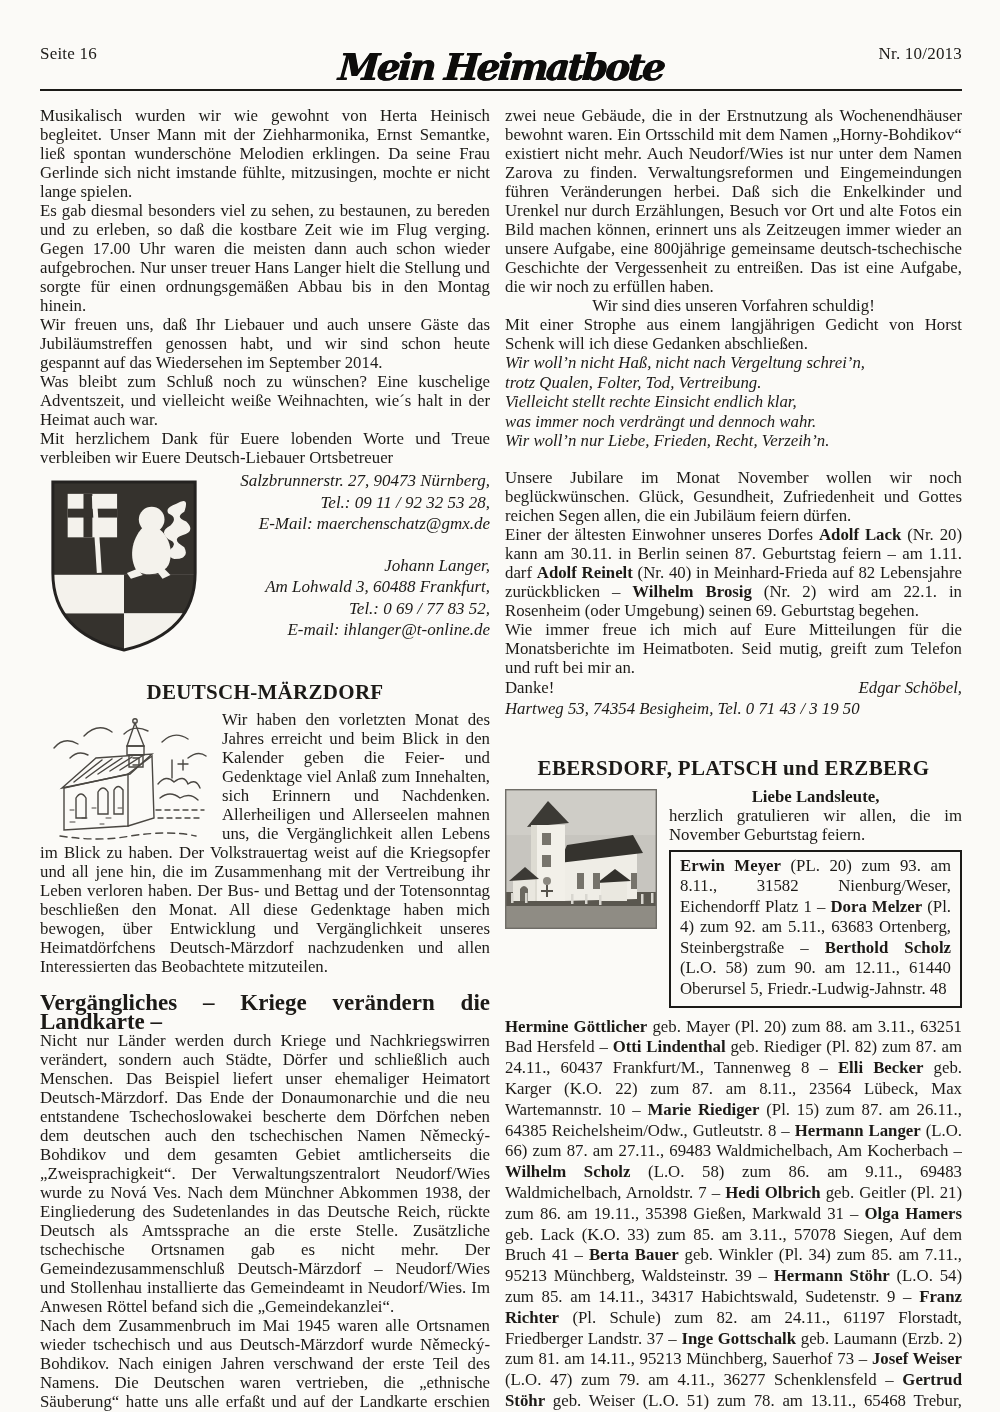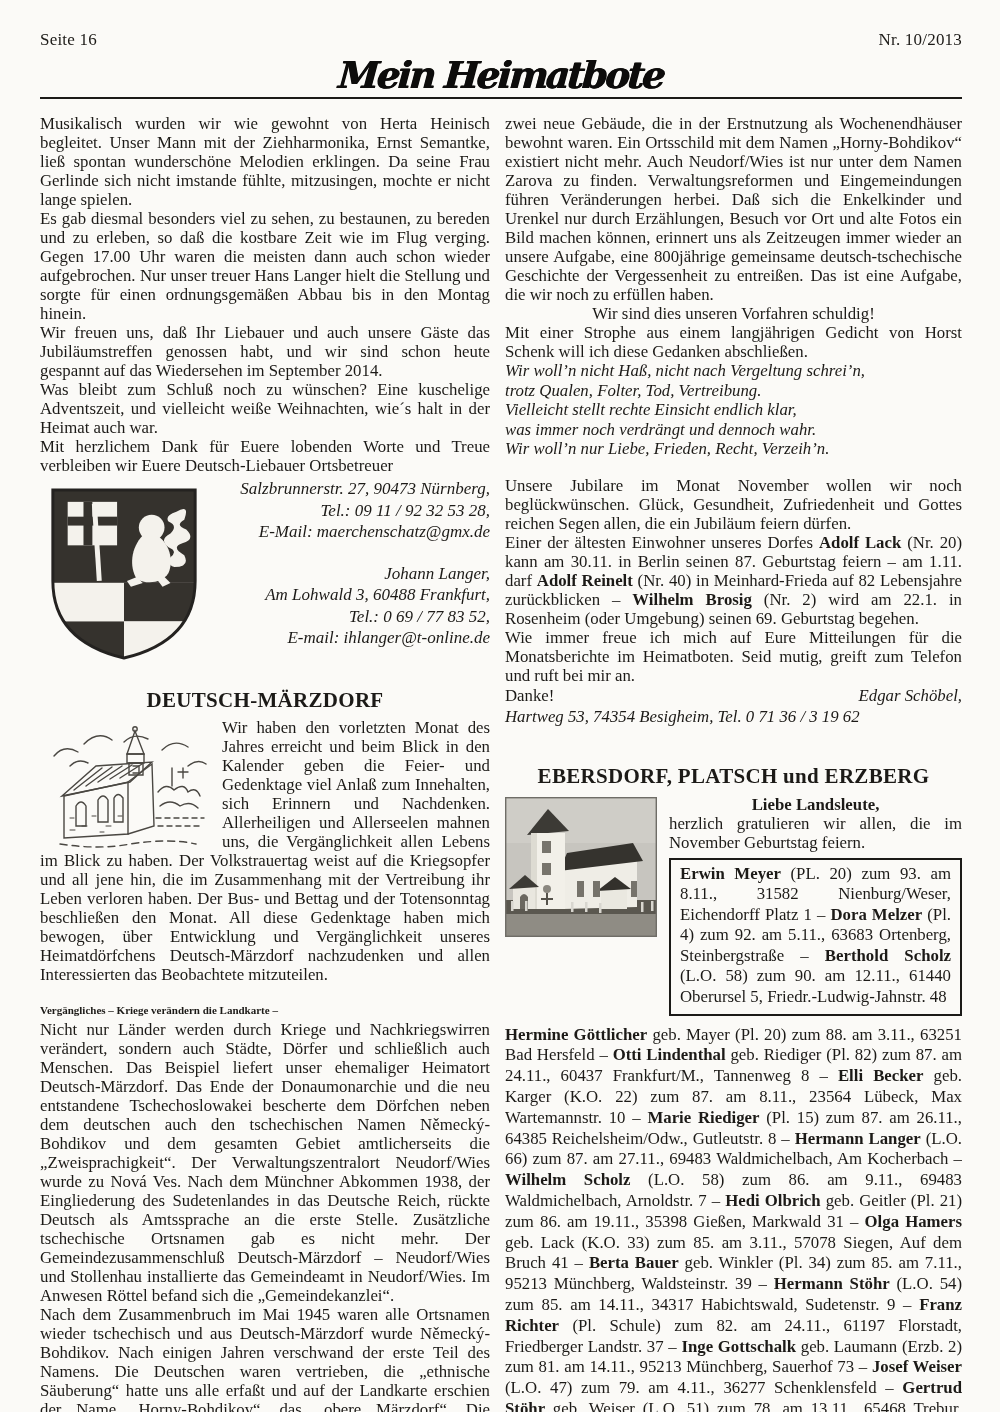--- a/index.html
+++ b/index.html
@@ -15,8 +15,8 @@
   .h-row{
     position:relative;height:48px;
     border-bottom:2.5px solid #1b1a18;
-    display:flex;justify-content:space-between;align-items:flex-start;
-    padding-bottom:19px;
+    display:flex;justify-content:space-between;align-items:center;
+    padding-bottom:11px;
   }
   .pageno,.issue{font-size:17px;letter-spacing:.2px;}
   .masthead{

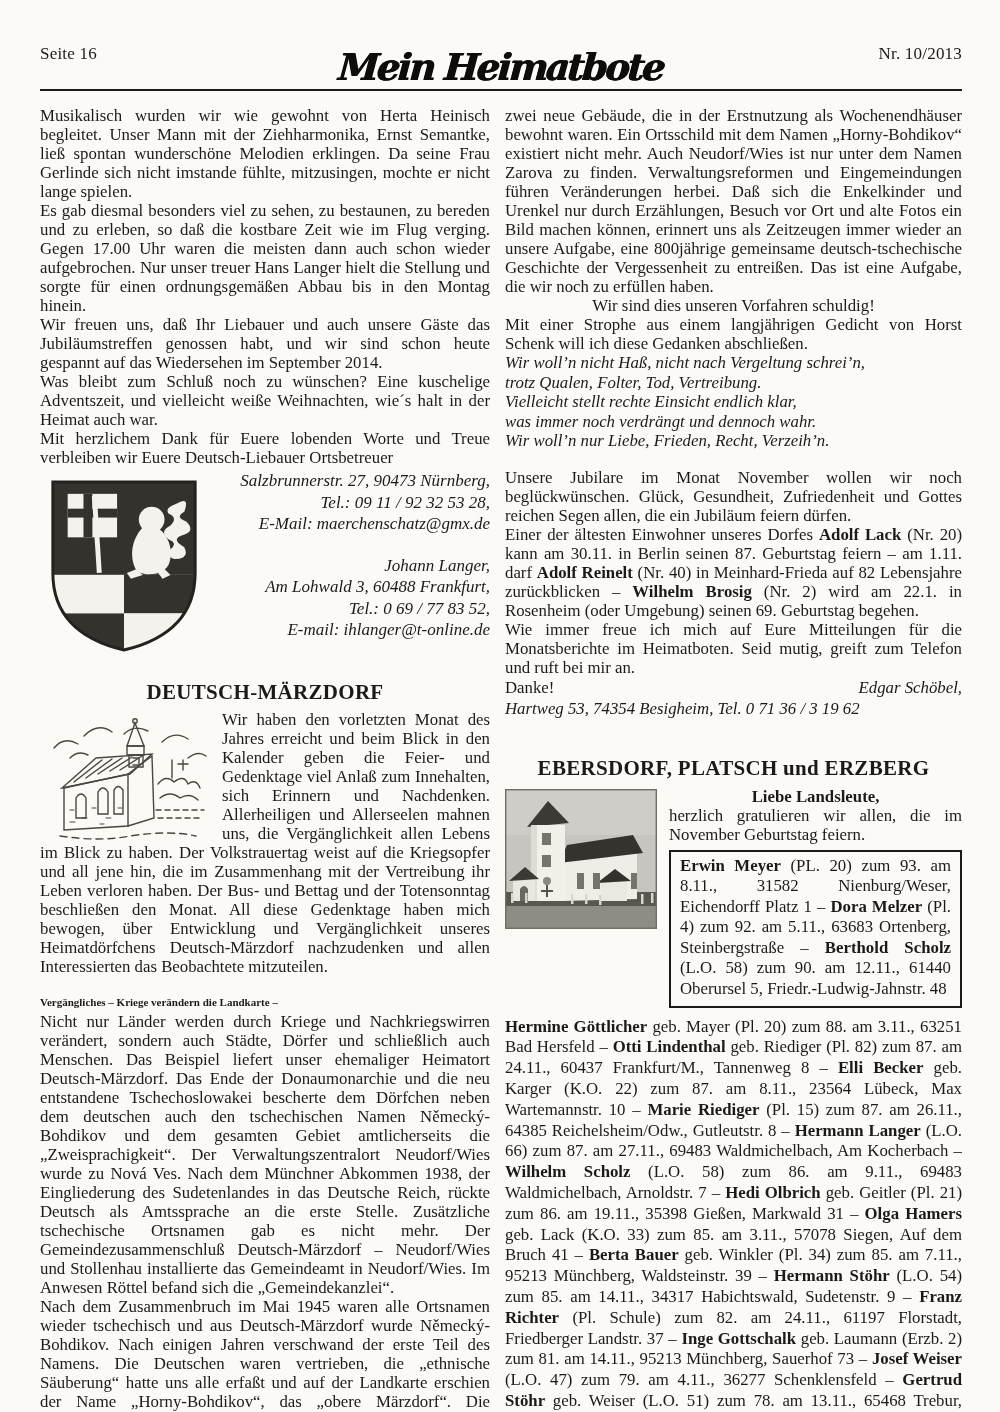--- a/index.html
+++ b/index.html
@@ -186,7 +186,7 @@
         <span>Danke!</span>
         <span class="sig">Edgar Schöbel,</span>
       </div>
-      <div class="sig">Hartweg 53, 74354 Besigheim, Tel. 0 71 36 / 3 19 62</div>
+      <div class="sig">Hartweg 53, 74354 Besigheim, Tel. 0 71 43 / 3 19 50</div>
 
       <h2 class="h2-eb">EBERSDORF, PLATSCH und ERZBERG</h2>
 

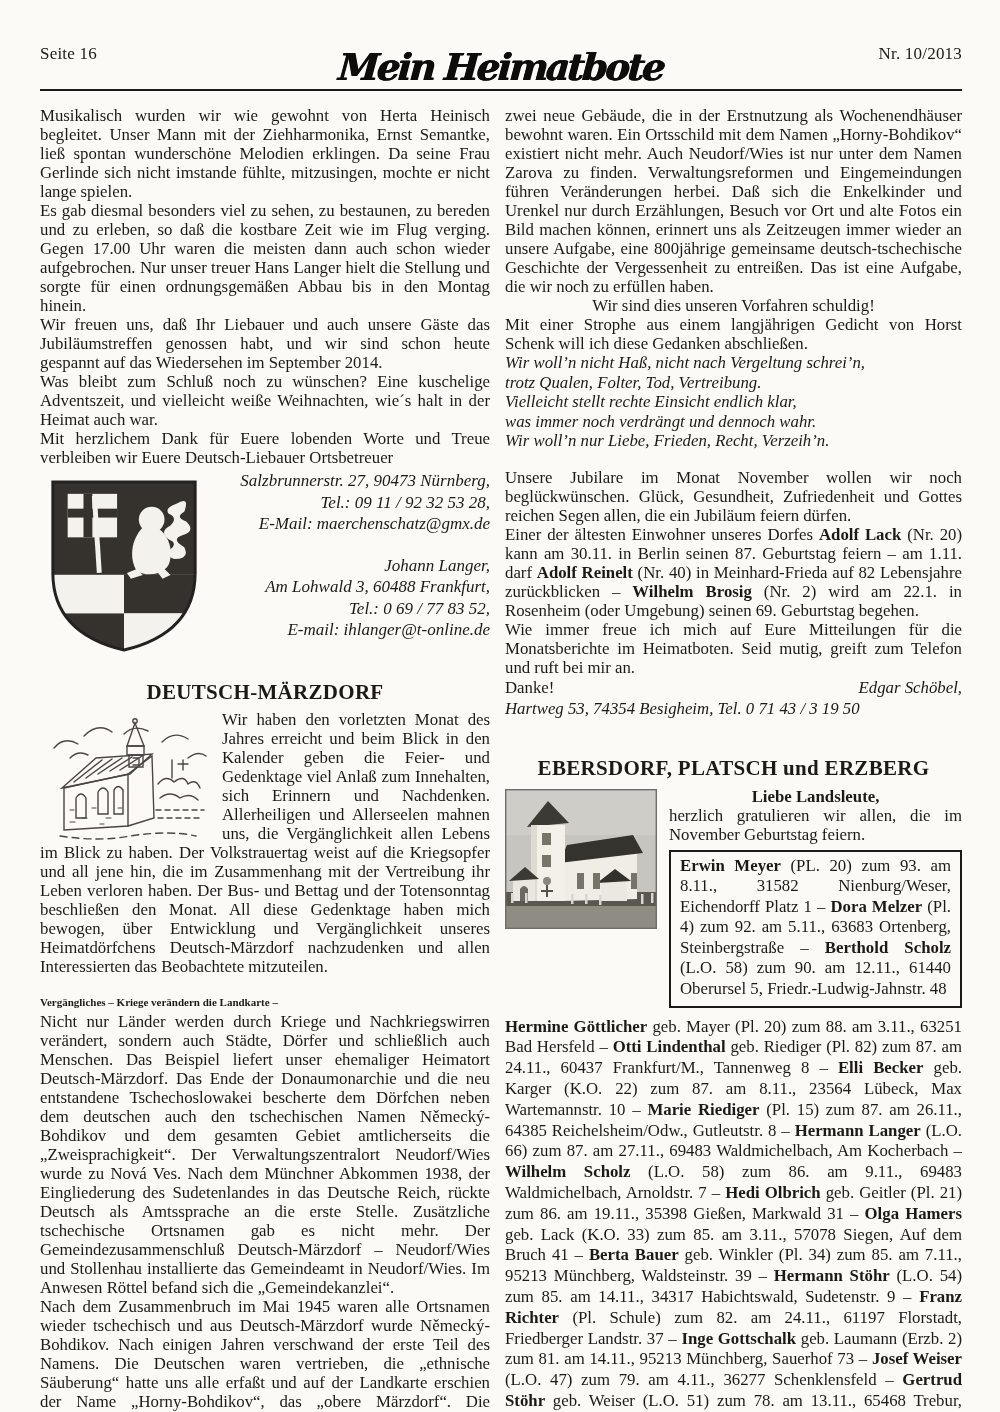--- a/index.html
+++ b/index.html
@@ -42,7 +42,7 @@
     margin:22px 0 8px;letter-spacing:.3px;
   }
   .sketch{float:left;width:172px;height:128px;margin:4px 10px 0 0;}
-  .subhead{font-weight:bold;margin-top:17px;font-size:11px;}
+  .subhead{font-weight:bold;margin-top:17px;font-size:23px;}
   
   .standalone{text-align:center;}
   .poem{font-style:italic;margin-bottom:17px;}

